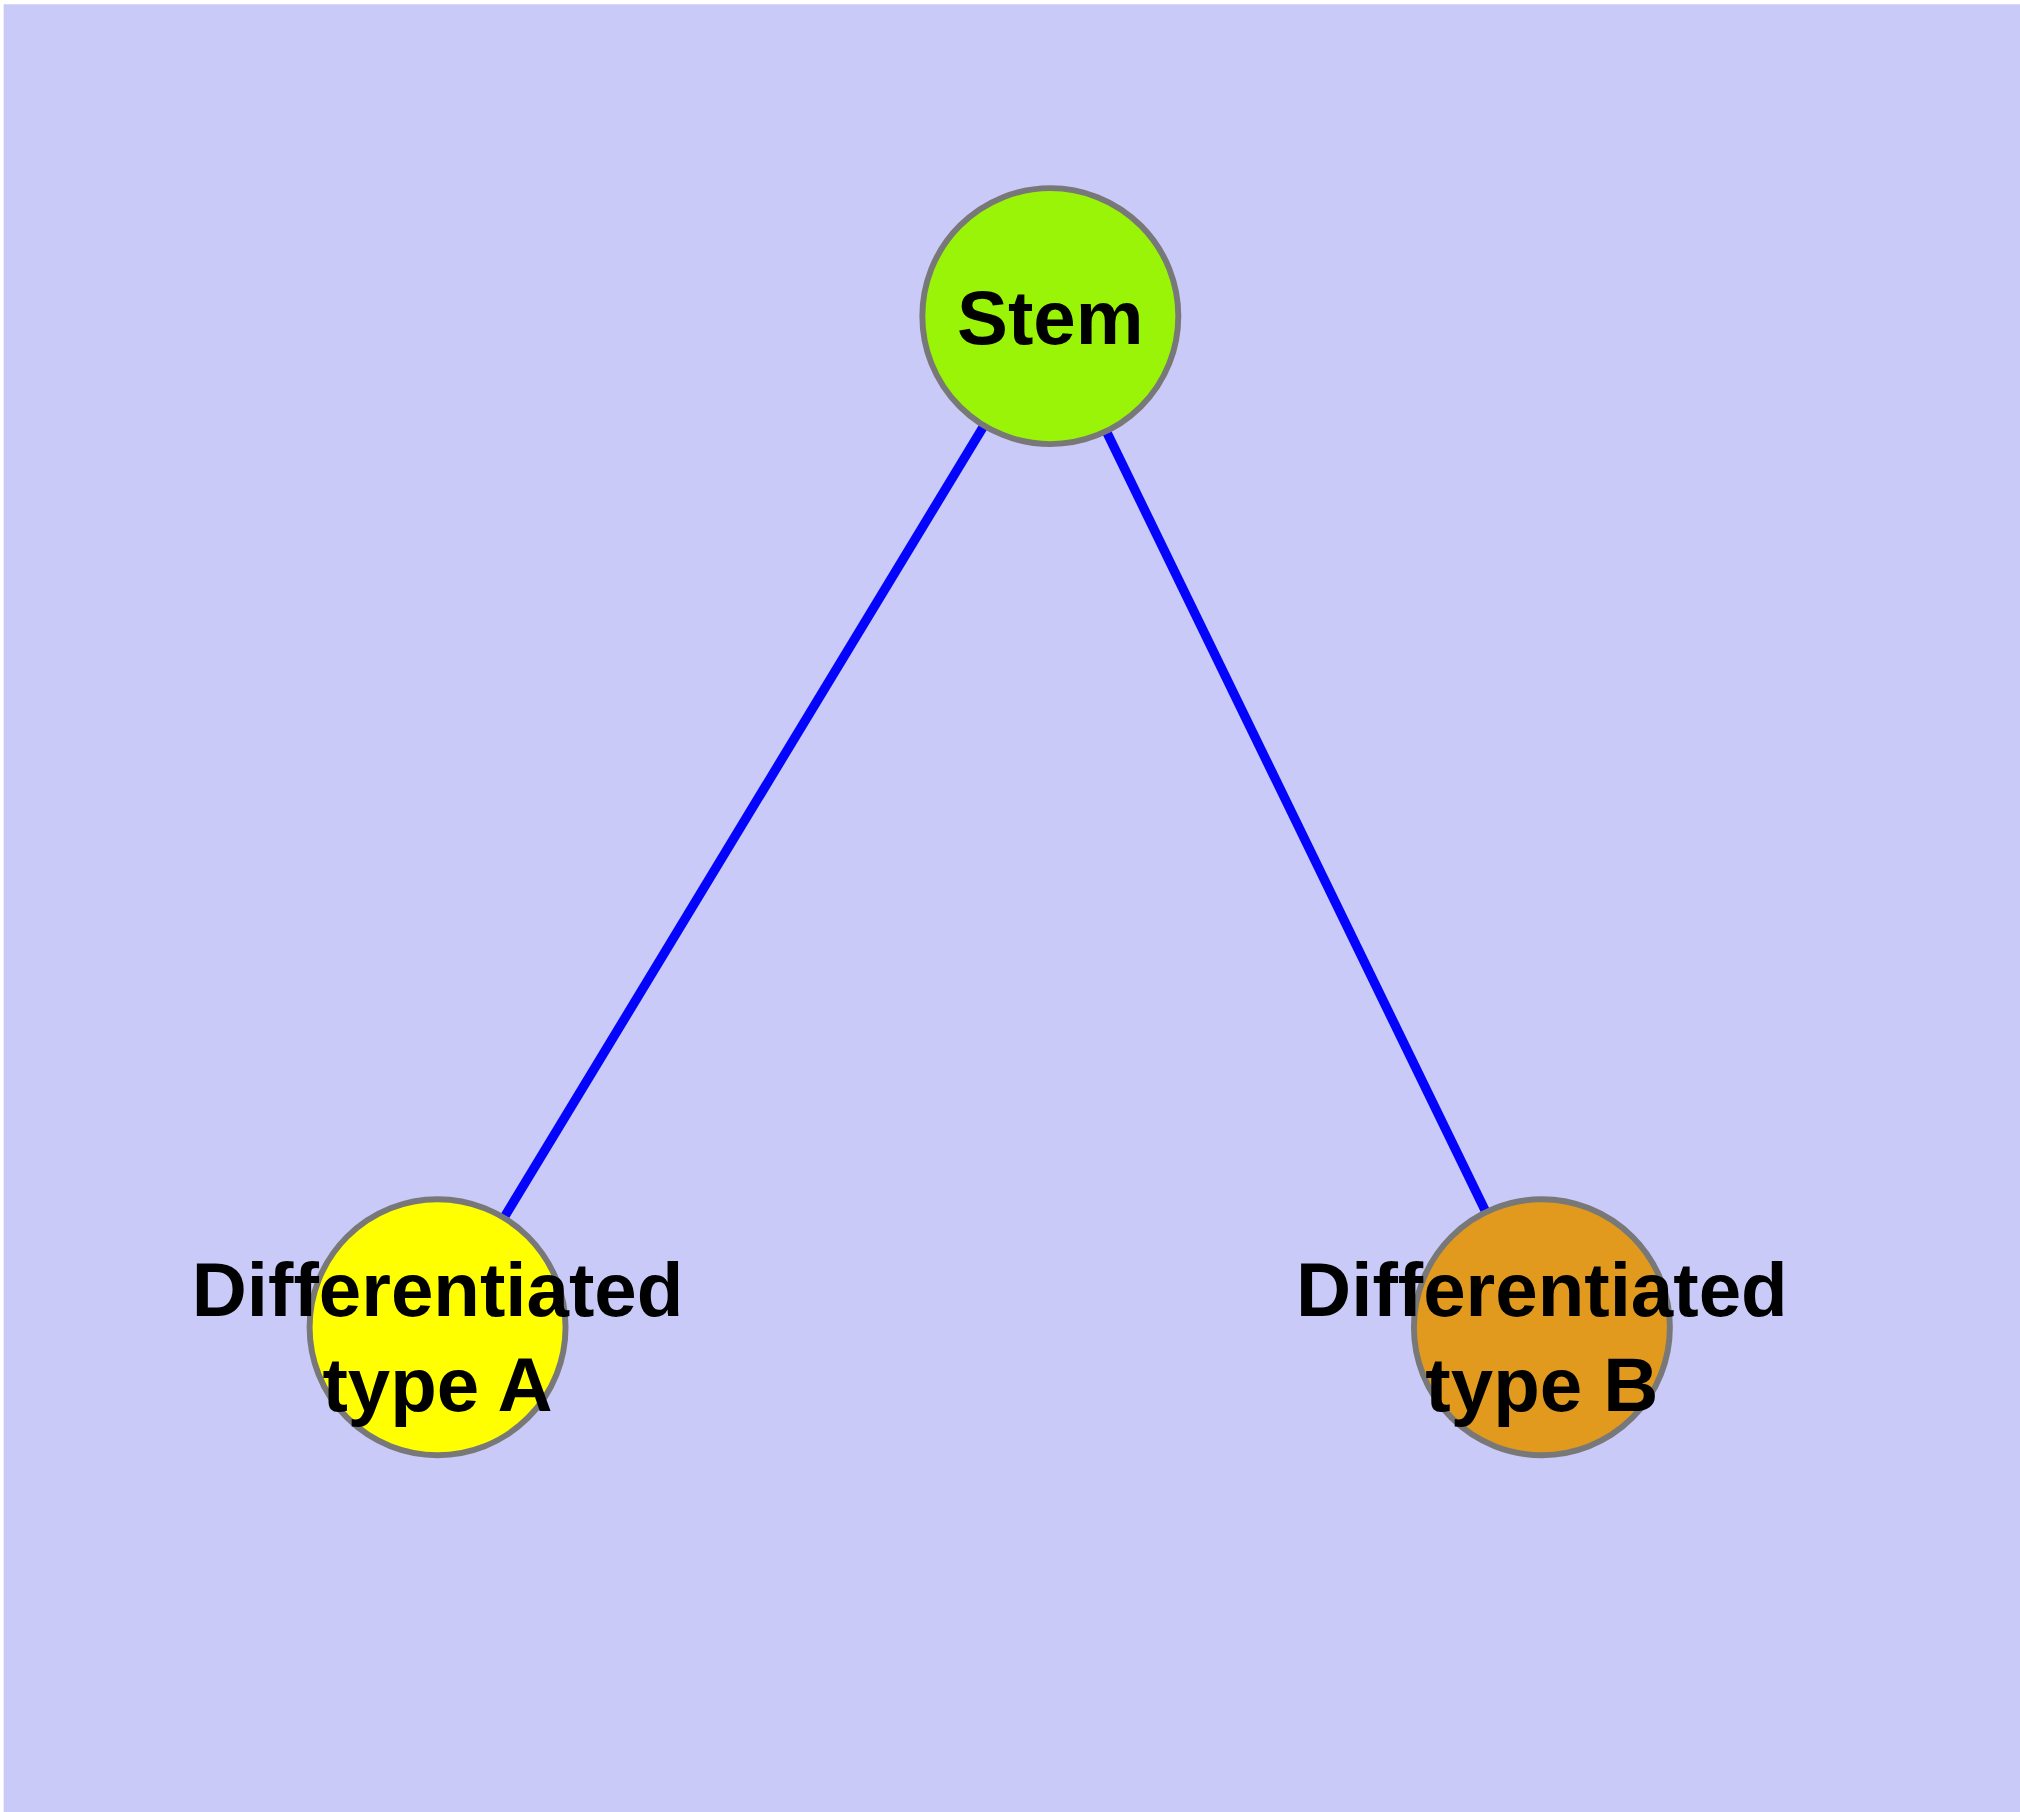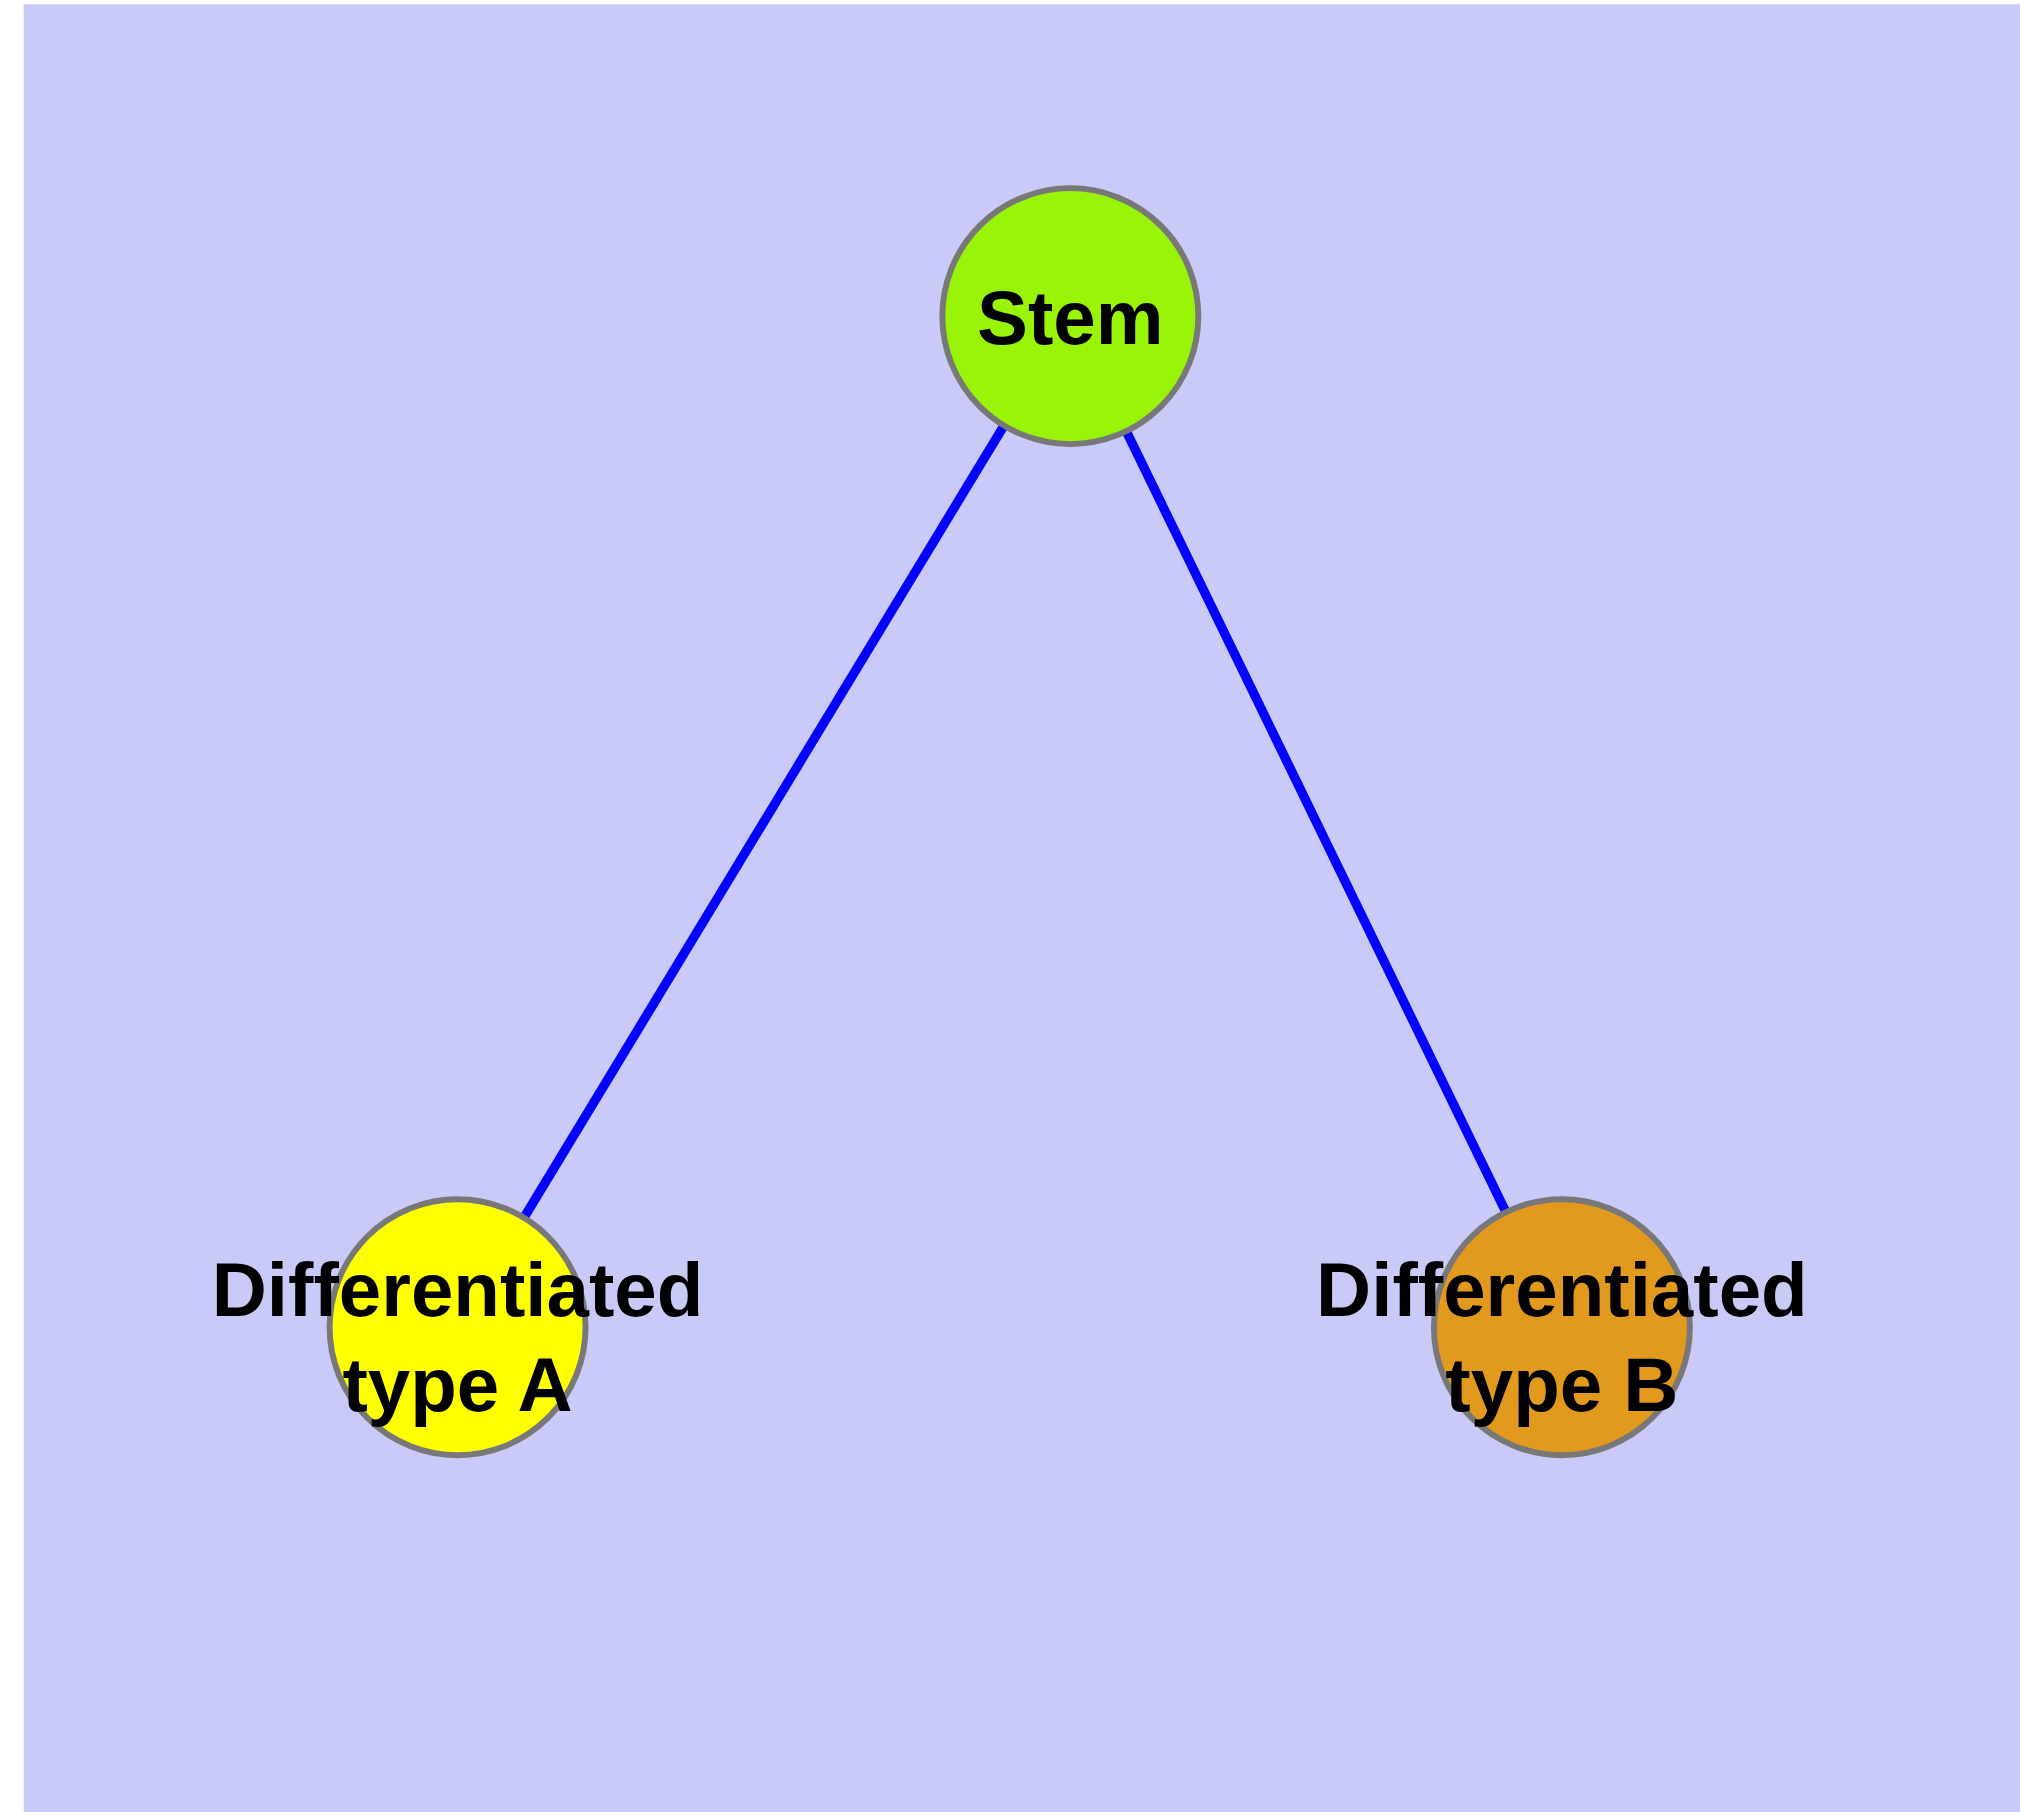--- a/index.html
+++ b/index.html
@@ -12,7 +12,6 @@
     width: 1825px;
     height: 1812px;
     position: relative;
-    padding-left: 20px;
   }
   svg {
     display: block;

